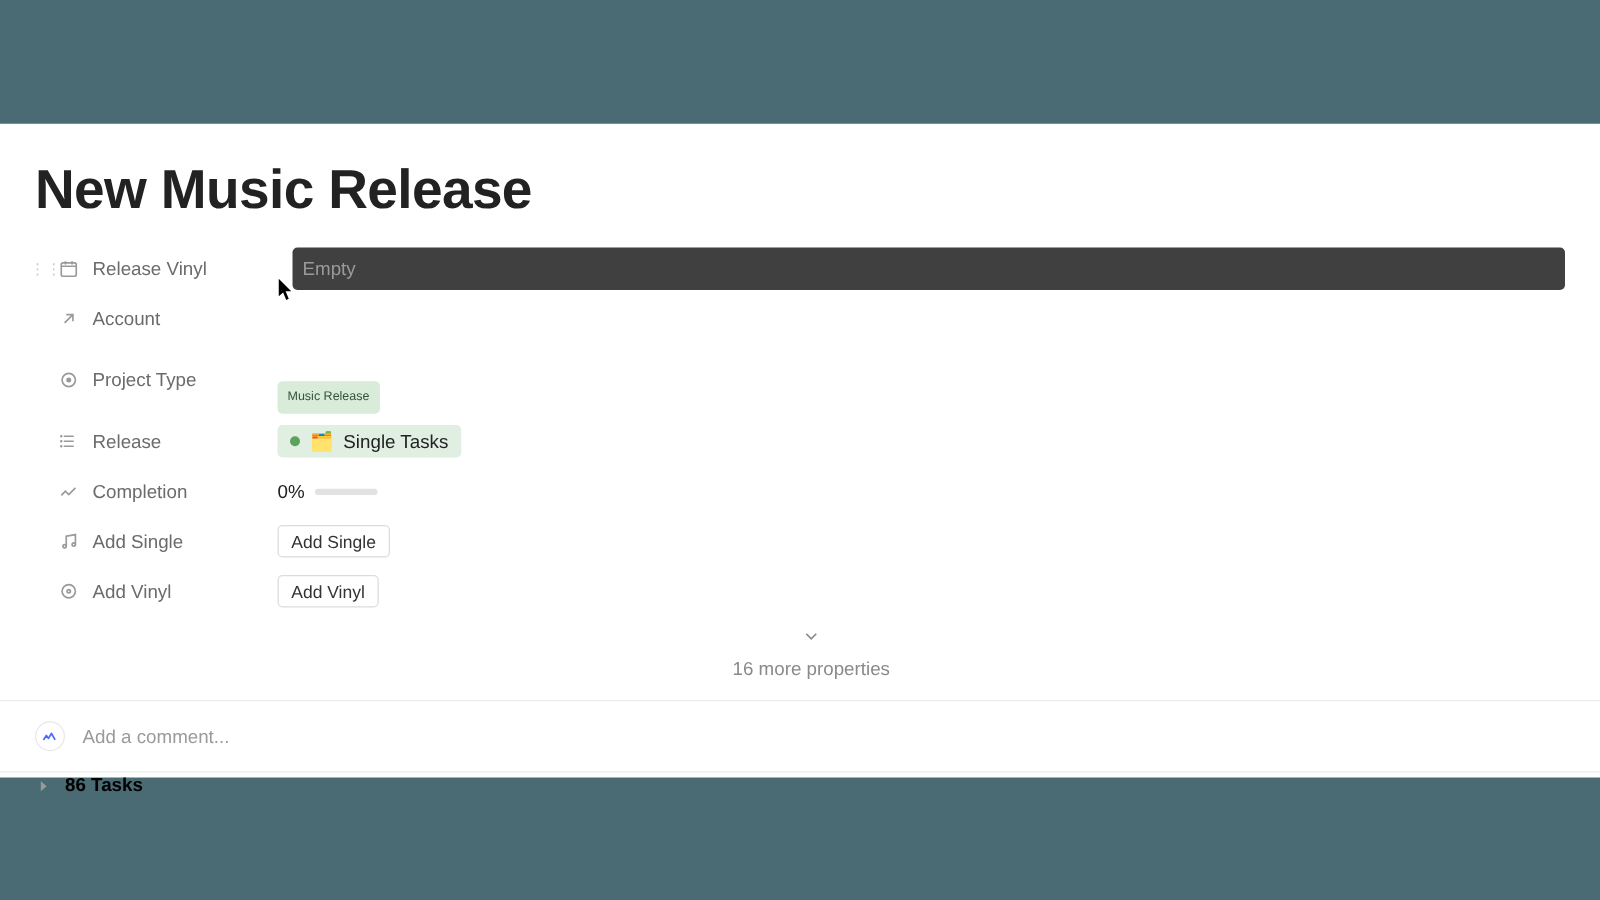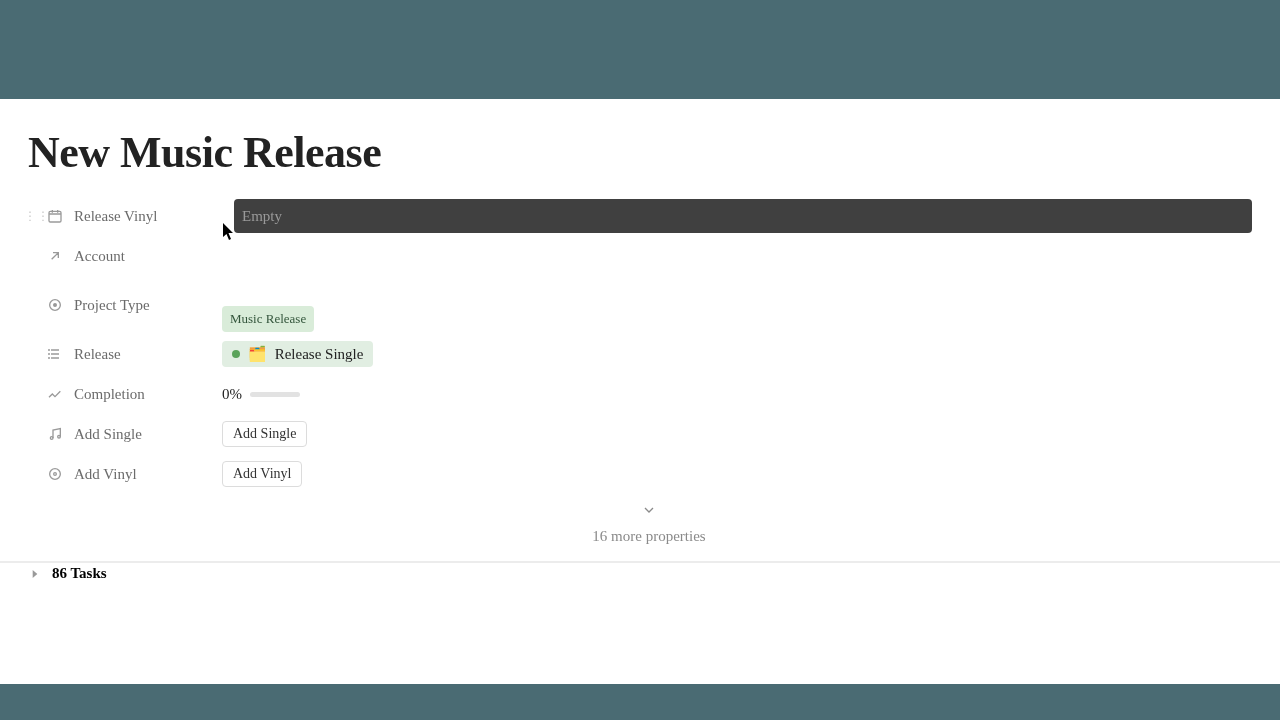--- a/index.html
+++ b/index.html
@@ -15,9 +15,8 @@
     top: 99px;
     left: 0;
     width: 1280px;
-    height: 585px;
+    height: 523px;
     background: #fff;
-    font-family: Liberation Serif, serif;
   }
   .content {
     padding: 28px 28px 0 28px;

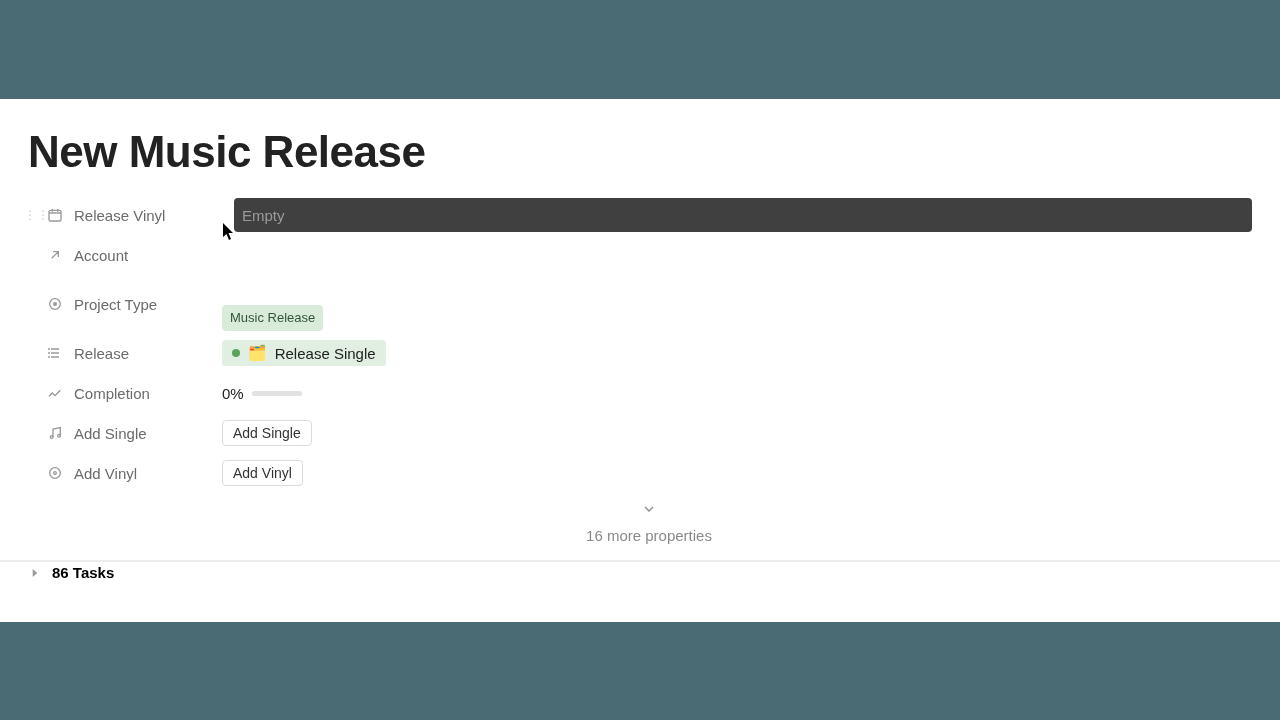--- a/index.html
+++ b/index.html
@@ -101,7 +101,7 @@
     gap: 6px;
     padding: 2px 8px;
     border-radius: 4px;
-    font-size: 13px;
+    font-size: 10px;
     line-height: 22px;
     margin-top: 28px;
   }

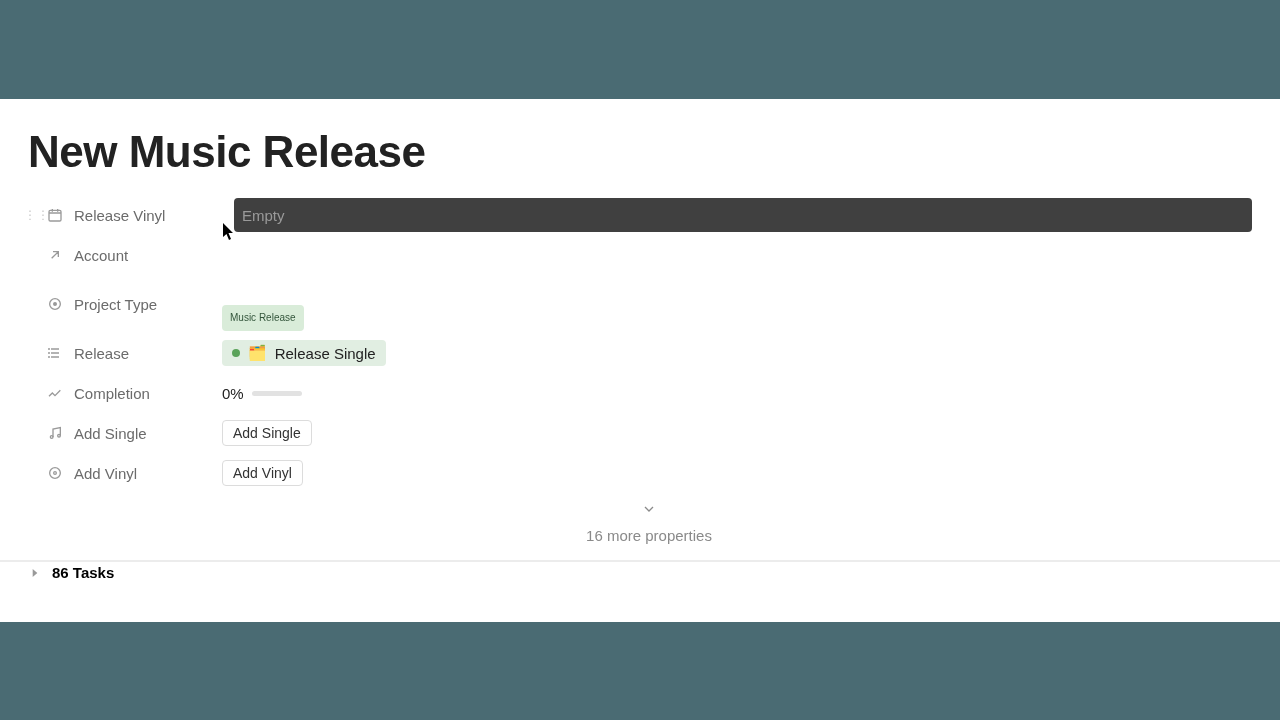--- a/index.html
+++ b/index.html
@@ -257,7 +257,7 @@
         <span class="tasker-chip">
           <span class="dot-green"></span>
           <span>🗂️</span>
-          <span>Release Single</span>
+          <span>Single Tasks</span>
         </span>
       </div>
     </div>

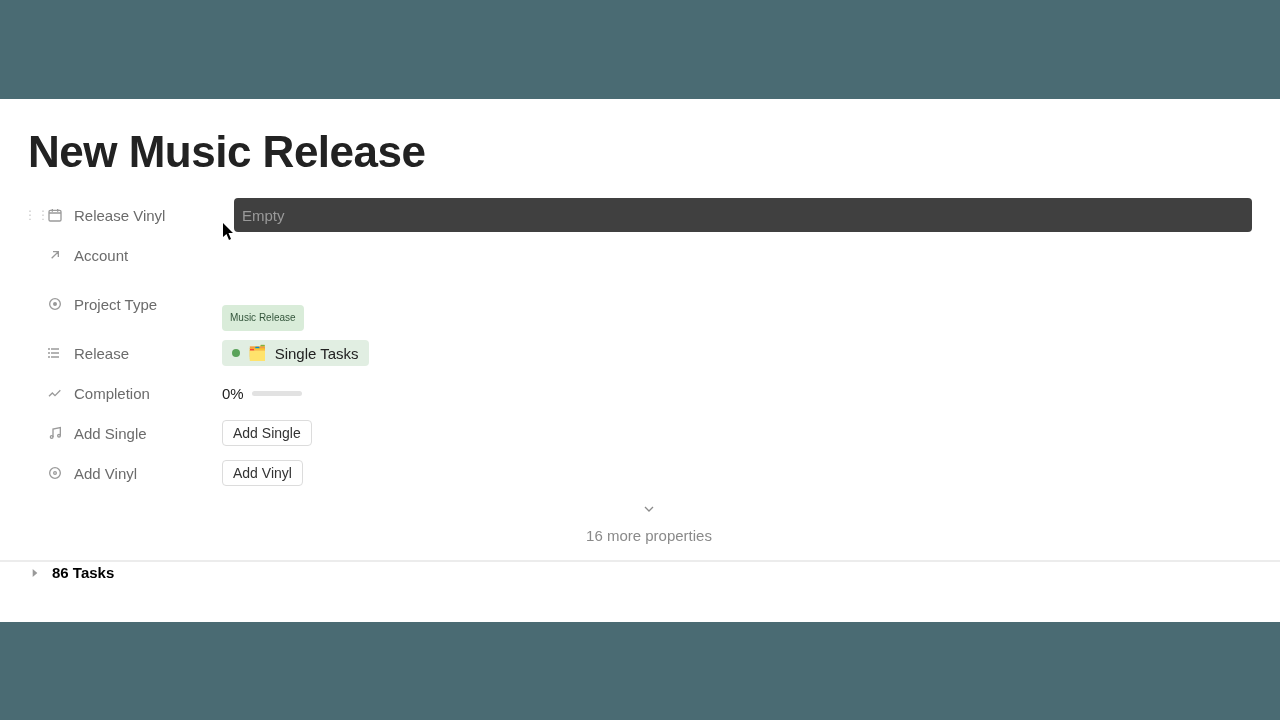--- a/index.html
+++ b/index.html
@@ -324,6 +324,14 @@
 
     <div class="divider"></div>
 
+    <div class="comment-row">
+      <span class="comment-avatar">
+        <svg viewBox="0 0 24 24" fill="none">
+            <path d="M3 17l4-6 3 4 4-7 5 9" stroke="#4a6bff" stroke-width="2.4" stroke-linejoin="round"></path>
+          </svg>
+      </span>
+      <span class="comment-placeholder">Add a comment...</span>
+    </div>
 
     <div class="divider"></div>
 

